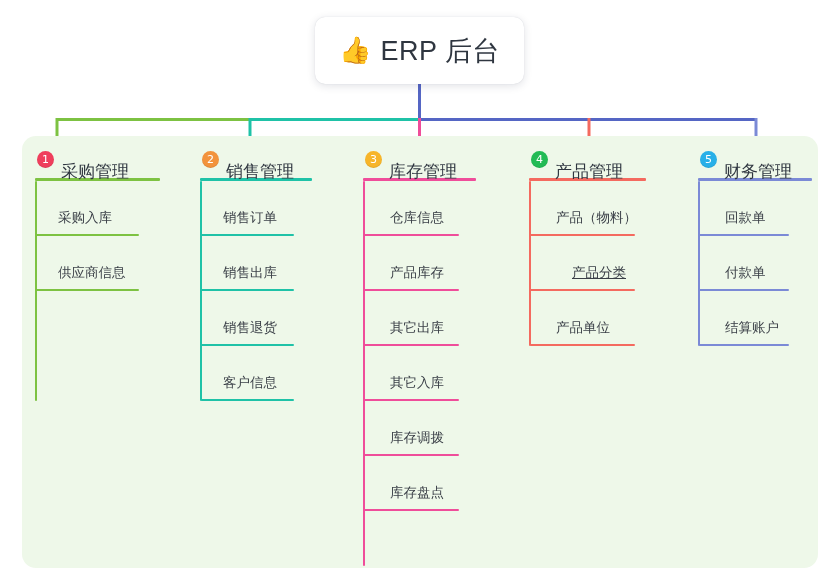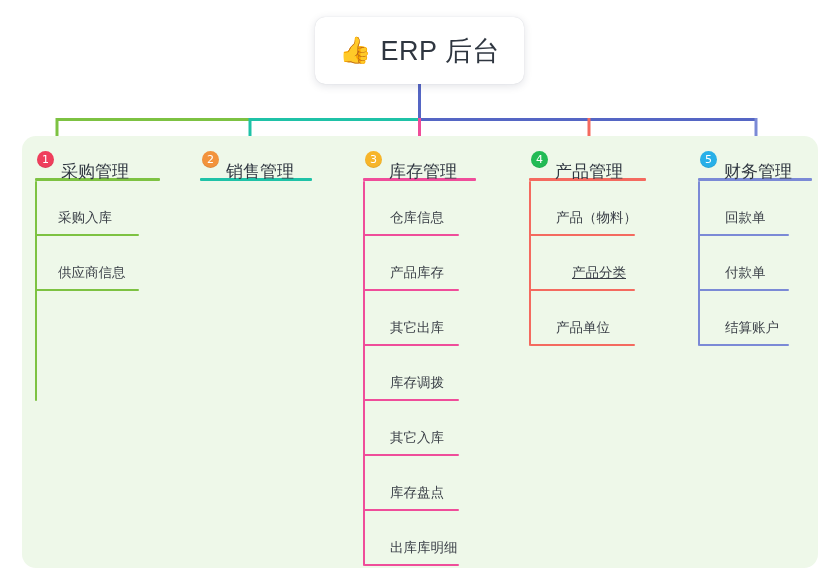--- a/index.html
+++ b/index.html
@@ -199,6 +199,25 @@
             <span class="col-title">销售管理</span>
           </div>
           <div class="col-rule" style="width: 112px; background: rgb(31, 194, 167);"></div>
+          <div class="col-body">
+            <div class="spine" style="background: rgb(31, 194, 167); height: 220px;"></div>
+            <div class="leaf">
+              <span class="leaf-label" style="left: 22px;">销售订单</span>
+              <div class="leaf-rule" style="width: 93px; background: rgb(31, 194, 167);"></div>
+            </div>
+            <div class="leaf">
+              <span class="leaf-label" style="left: 22px;">销售出库</span>
+              <div class="leaf-rule" style="width: 93px; background: rgb(31, 194, 167);"></div>
+            </div>
+            <div class="leaf">
+              <span class="leaf-label" style="left: 22px;">销售退货</span>
+              <div class="leaf-rule" style="width: 93px; background: rgb(31, 194, 167);"></div>
+            </div>
+            <div class="leaf">
+              <span class="leaf-label" style="left: 22px;">客户信息</span>
+              <div class="leaf-rule" style="width: 93px; background: rgb(31, 194, 167);"></div>
+            </div>
+          </div>
         </div>
         <div class="column" style="left: 341px; top: 10px;">
           <div class="col-header">

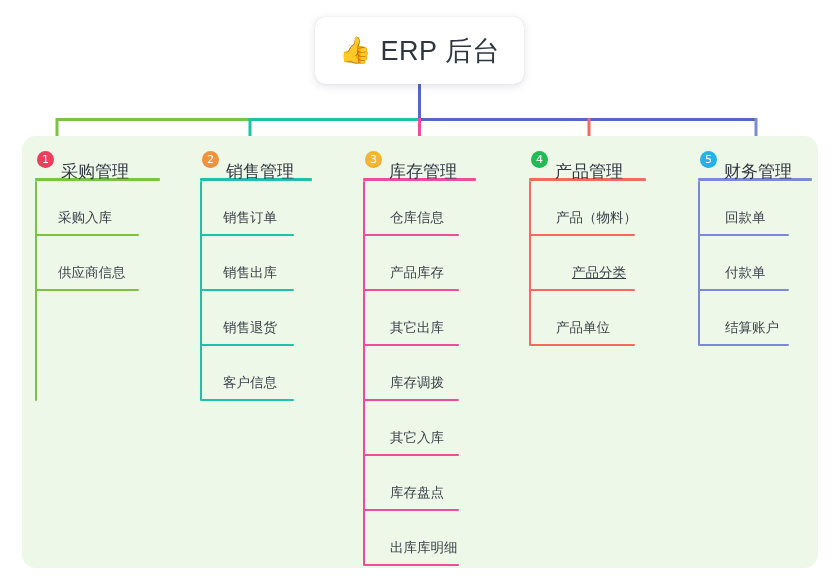--- a/index.html
+++ b/index.html
@@ -240,11 +240,11 @@
               <div class="leaf-rule" style="width: 95px; background: rgb(239, 77, 154);"></div>
             </div>
             <div class="leaf">
+              <span class="leaf-label" style="left: 26px;">其它入库</span>
+              <div class="leaf-rule" style="width: 95px; background: rgb(239, 77, 154);"></div>
+            </div>
+            <div class="leaf">
               <span class="leaf-label" style="left: 26px;">库存调拨</span>
-              <div class="leaf-rule" style="width: 95px; background: rgb(239, 77, 154);"></div>
-            </div>
-            <div class="leaf">
-              <span class="leaf-label" style="left: 26px;">其它入库</span>
               <div class="leaf-rule" style="width: 95px; background: rgb(239, 77, 154);"></div>
             </div>
             <div class="leaf">

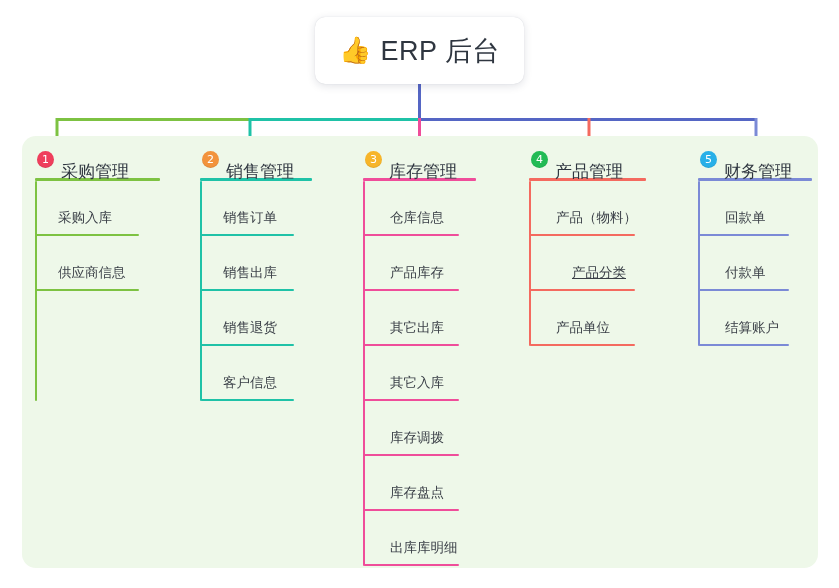--- a/index.html
+++ b/index.html
@@ -251,10 +251,6 @@
               <span class="leaf-label" style="left: 26px;">库存盘点</span>
               <div class="leaf-rule" style="width: 95px; background: rgb(239, 77, 154);"></div>
             </div>
-            <div class="leaf">
-              <span class="leaf-label" style="left: 26px;">出库库明细</span>
-              <div class="leaf-rule" style="width: 95px; background: rgb(239, 77, 154);"></div>
-            </div>
           </div>
         </div>
         <div class="column" style="left: 507px; top: 10px;">

